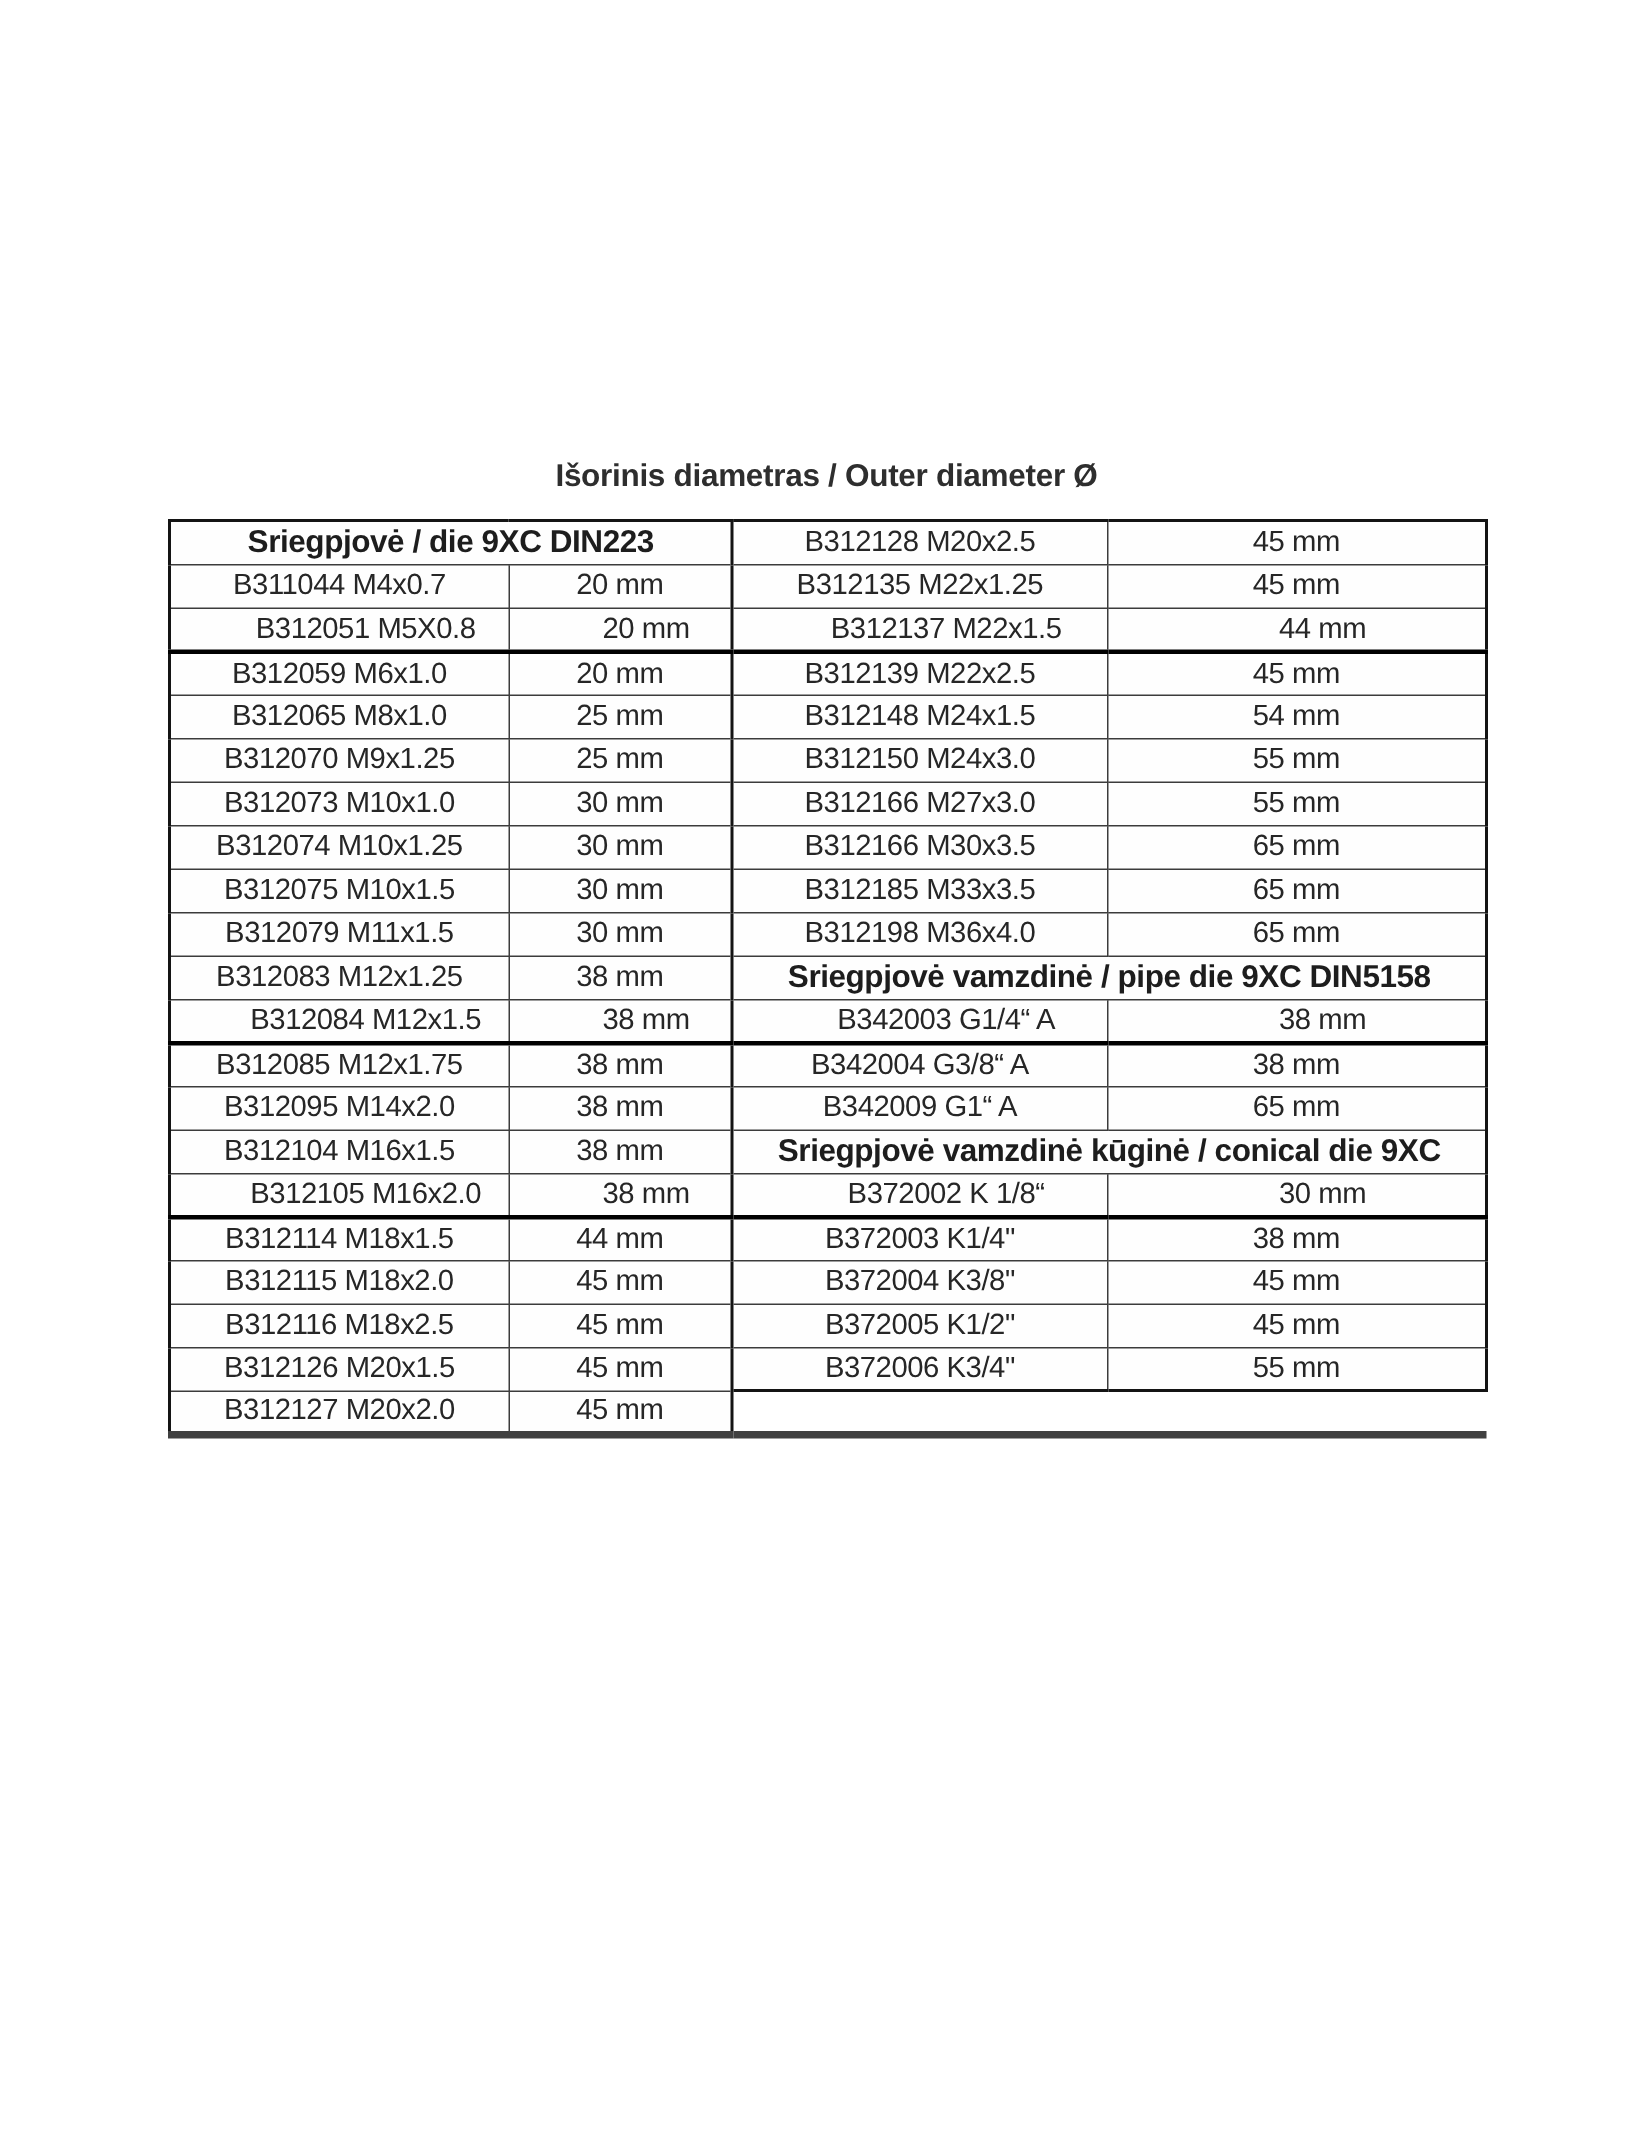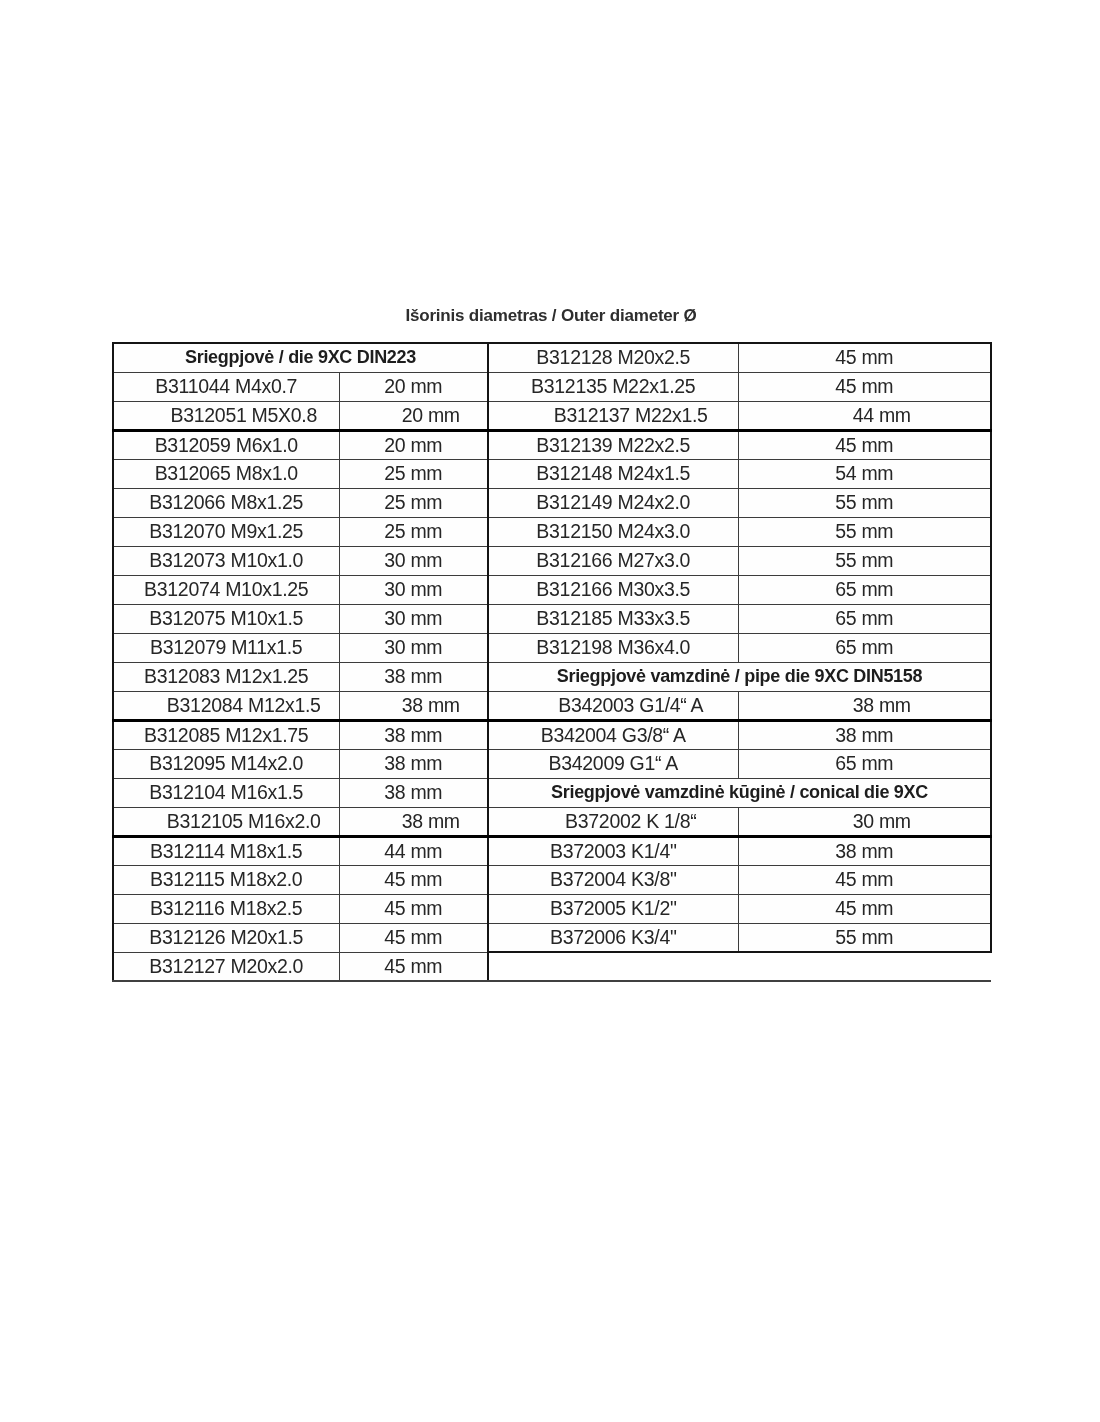--- a/index.html
+++ b/index.html
@@ -21,7 +21,7 @@
   }
   .page-title {
     text-align: center;
-    font-size: 17px;
+    font-size: 21px;
     font-weight: bold;
     color: #2e2e2e;
     letter-spacing: -0.2px;

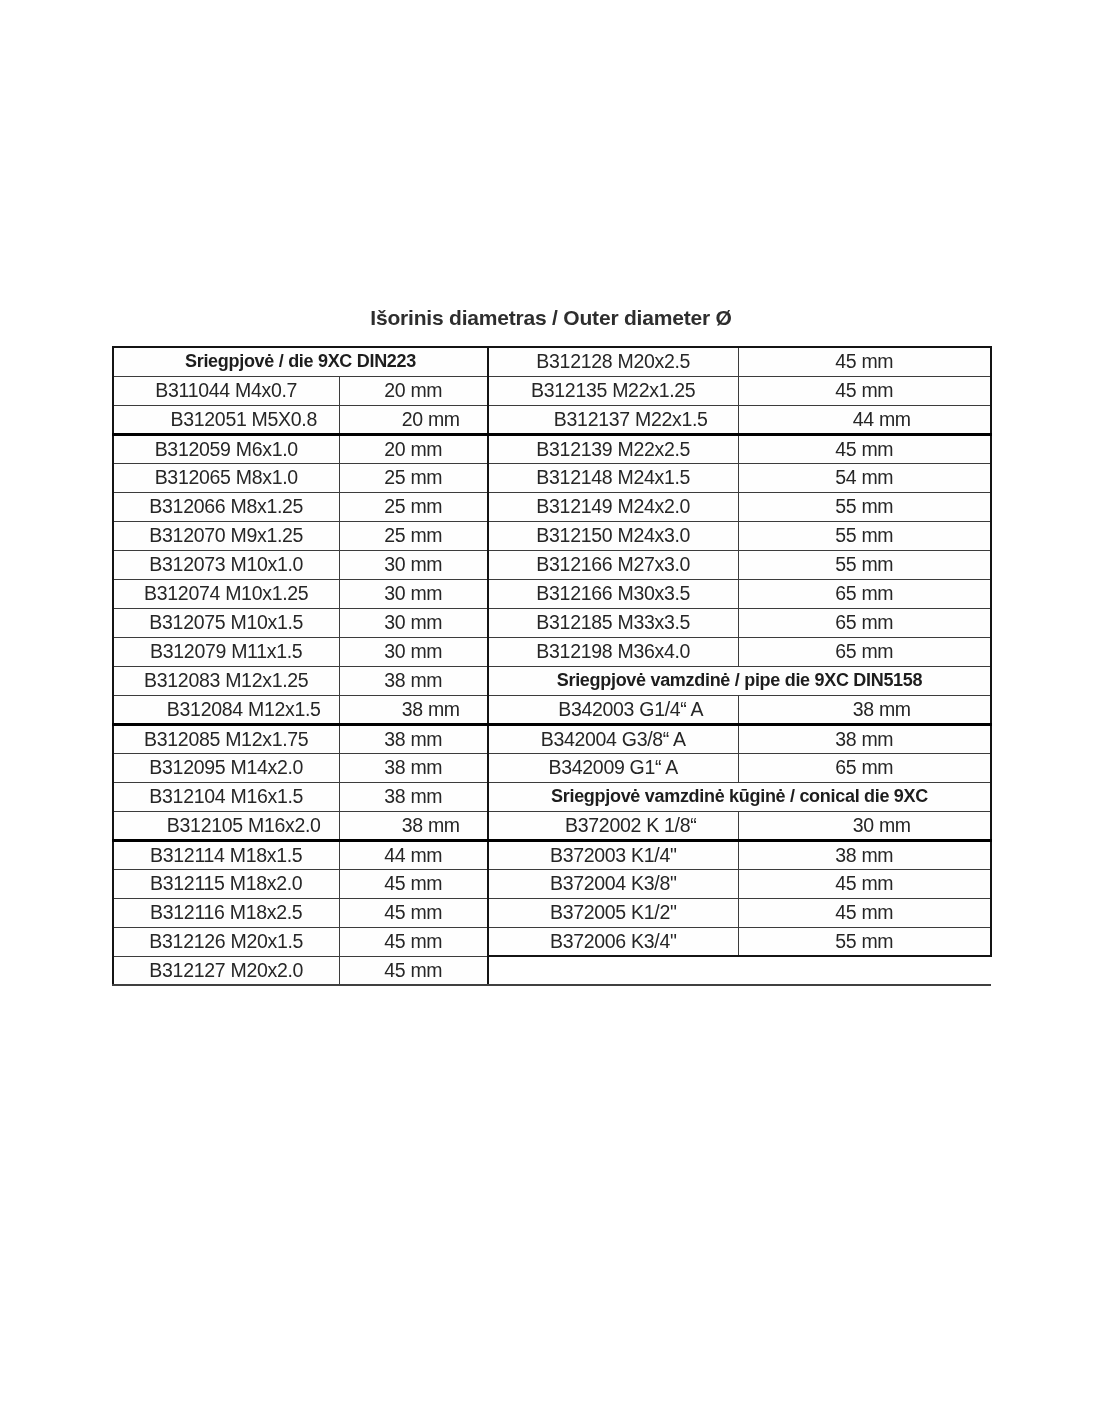--- a/index.html
+++ b/index.html
@@ -51,7 +51,7 @@
   }
   td.header-cell {
     font-weight: bold;
-    font-size: 18px;
+    font-size: 21px;
     color: #1d1d1d;
   }
   

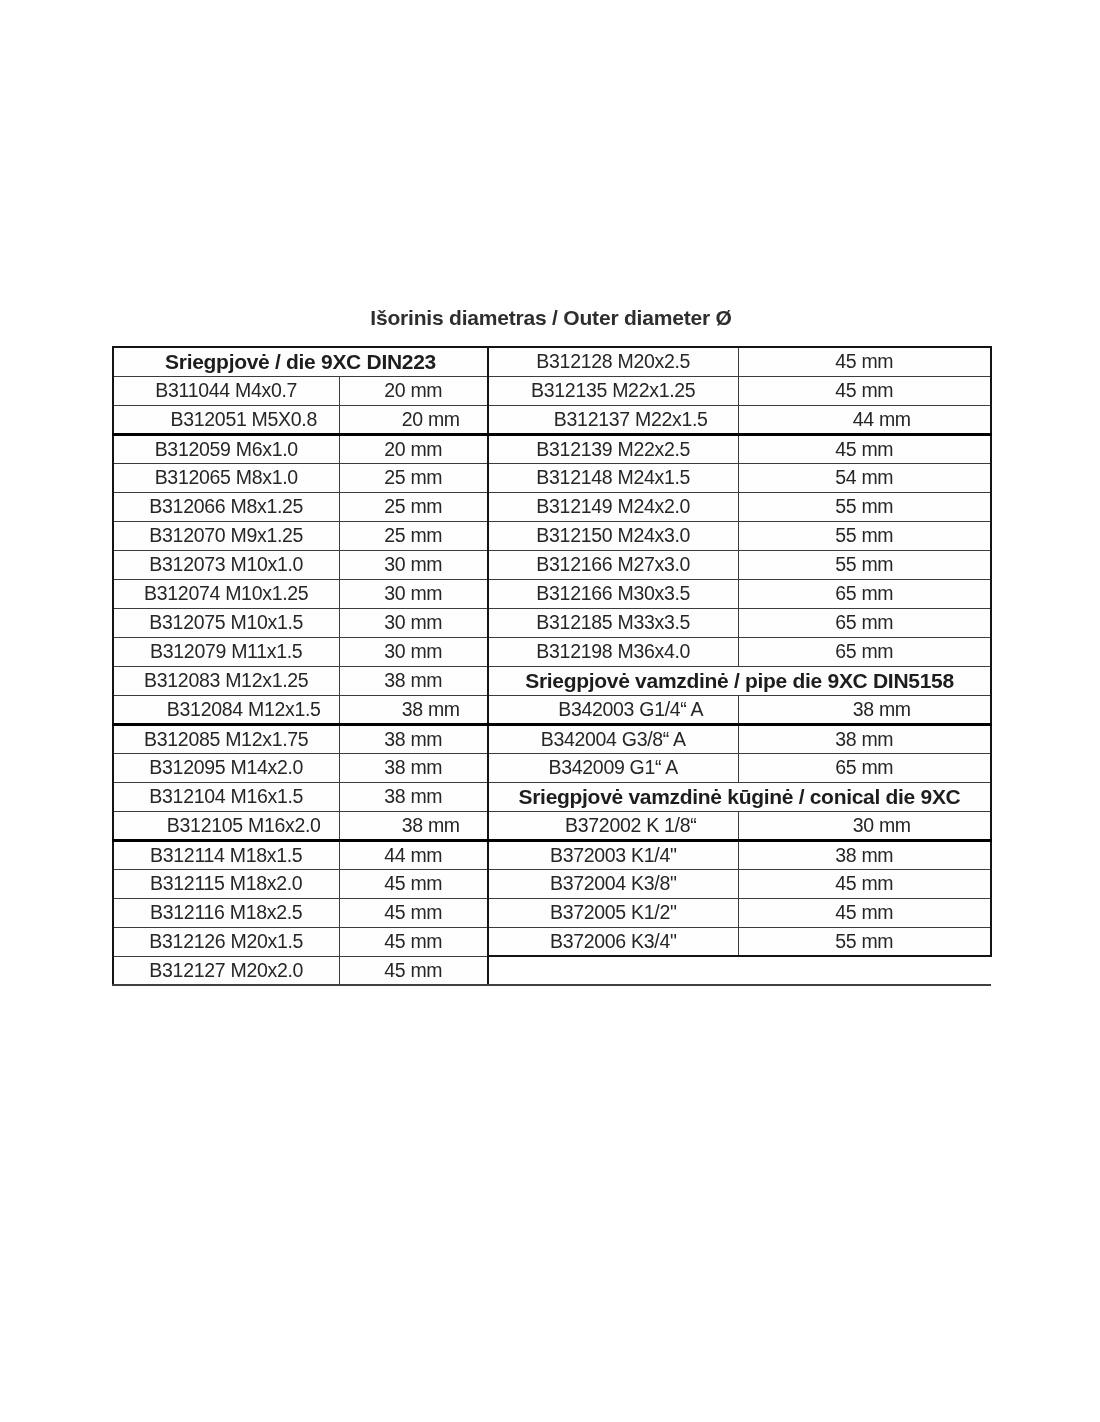--- a/index.html
+++ b/index.html
@@ -114,12 +114,6 @@
             <td class="r-side edge-right">54 mm</td>
           </tr>
           <tr>
-            <td class="l-side edge-left">B312066 M8x1.25</td>
-            <td class="l-side mid-divider">25 mm</td>
-            <td class="r-side">B312149 M24x2.0</td>
-            <td class="r-side edge-right">55 mm</td>
-          </tr>
-          <tr>
             <td class="l-side edge-left">B312070 M9x1.25</td>
             <td class="l-side mid-divider">25 mm</td>
             <td class="r-side">B312150 M24x3.0</td>

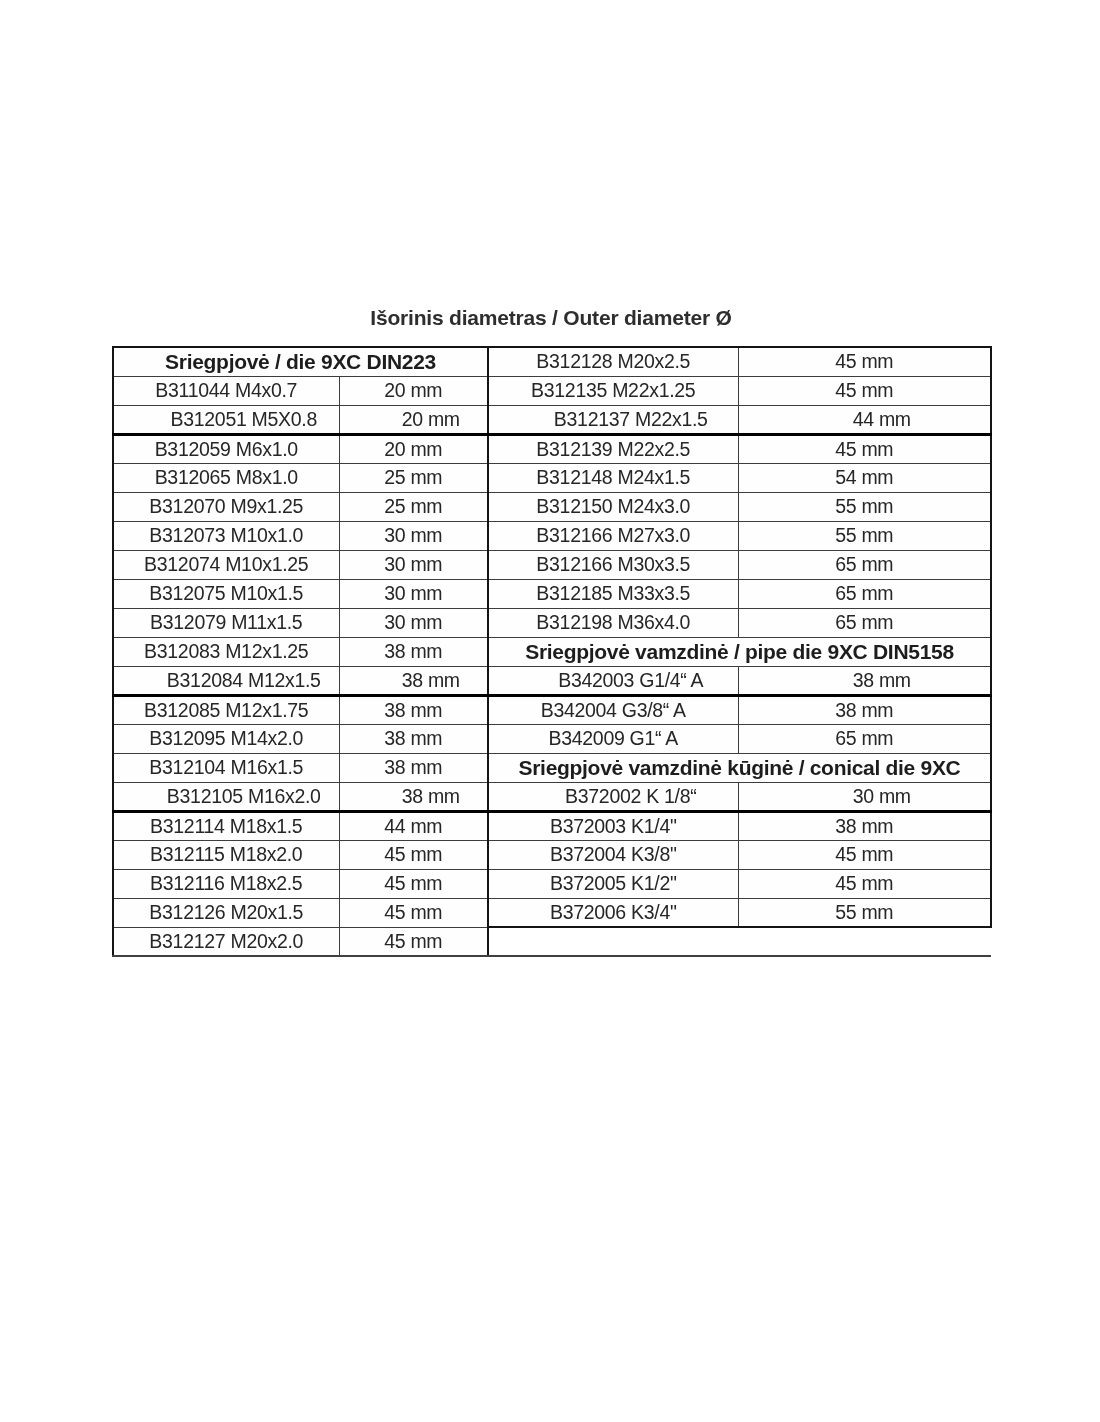--- a/index.html
+++ b/index.html
@@ -56,7 +56,7 @@
   }
   
   tbody tr:first-child td { border-top: 2px solid #141414; }
-  tbody tr:last-child td { border-bottom: 2px solid #404040; }
+  tbody tr:last-child td { border-bottom: 5px solid #404040; }
   td.edge-left { border-left: 2px solid #141414; }
   td.edge-right { border-right: 2px solid #141414; }
   

